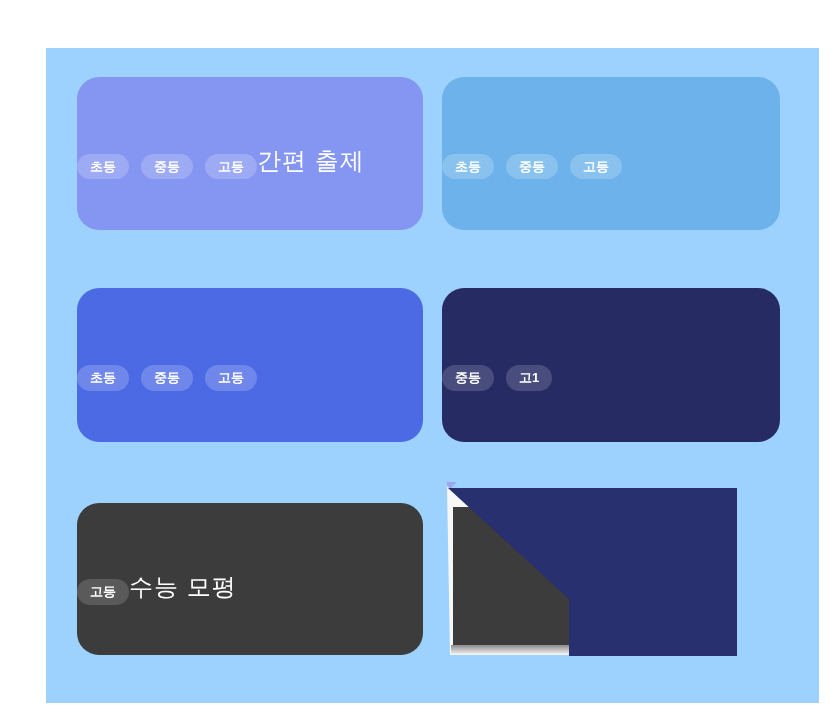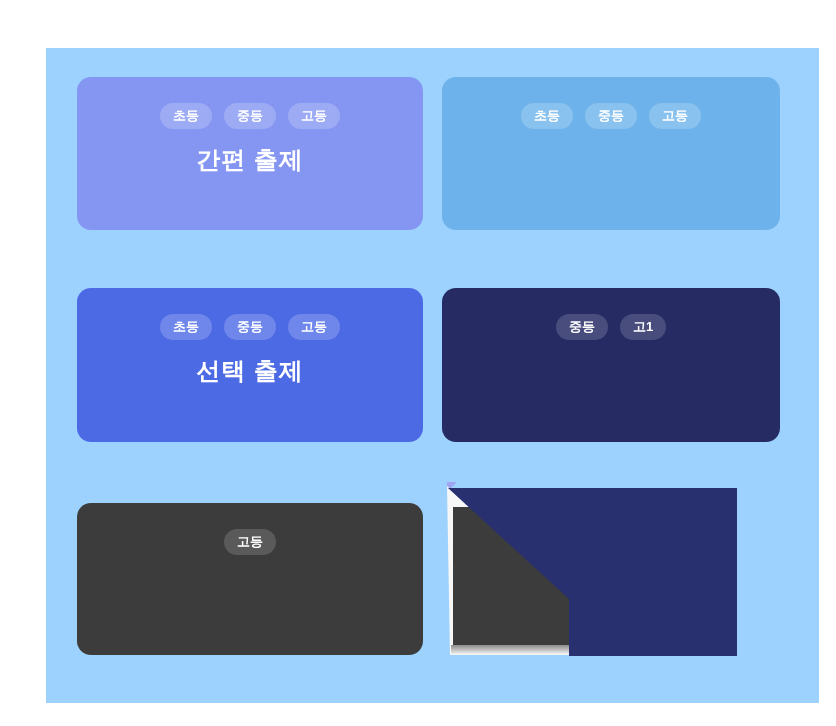--- a/index.html
+++ b/index.html
@@ -13,8 +13,8 @@
     background:#9cd2fd;
   }
   .card{
-    position:absolute;border-radius:14px;background:var(--bg,#888);
-    display:flex;flex-direction:column;align-items:center;
+    position:absolute;border-radius:22px;background:var(--bg,#888);
+    display:flex;flex-direction:row;align-items:center;
     cursor:pointer;
   }
   .card-1{left:31px;top:29px;width:346px;height:153px;}

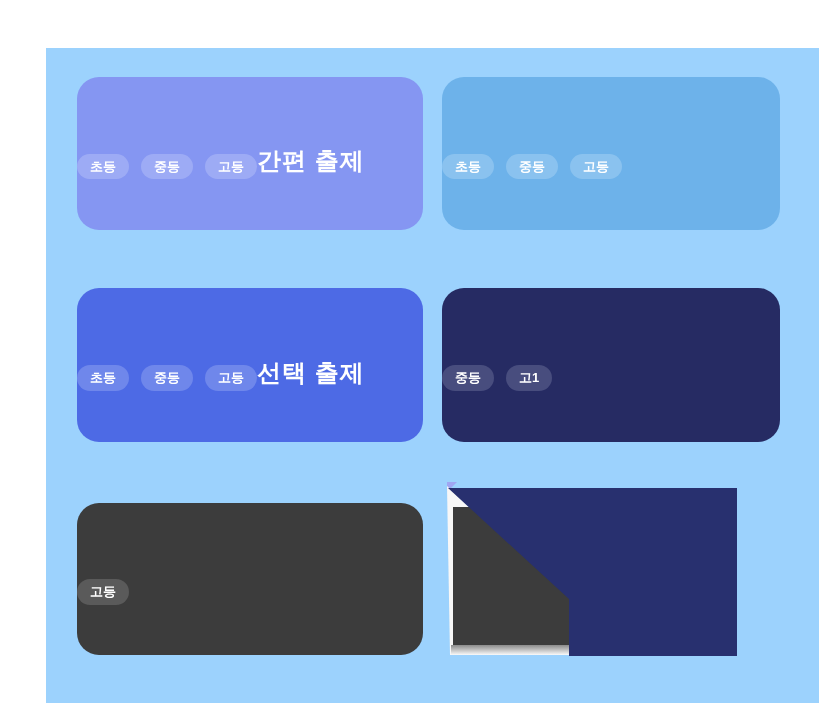--- a/index.html
+++ b/index.html
@@ -29,7 +29,7 @@
     padding:5px 13px;border-radius:999px;white-space:nowrap;
   }
   .title{
-    margin-top:15px;color:#ffffff;font-size:24px;font-weight:700;
+    margin-top:15px;color:#ffffff;font-size:24px;font-weight:400;
     letter-spacing:1px;white-space:nowrap;
   }
   .broken-card{

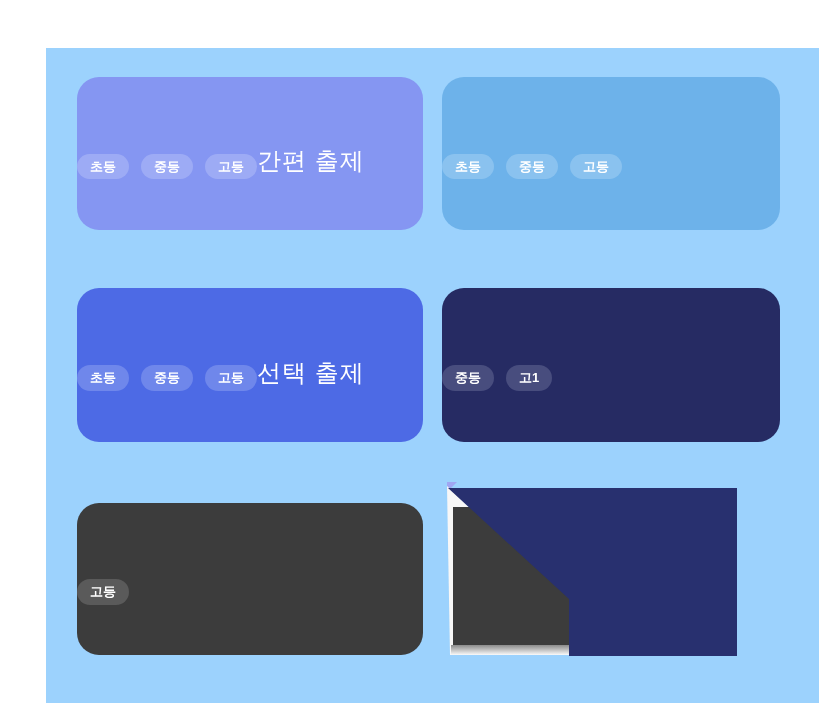--- a/index.html
+++ b/index.html
@@ -65,7 +65,6 @@
       <span class="badge">중등</span>
       <span class="badge">고등</span>
     </div>
-    <div class="title">선택 출제</div>
   </div>
 
   <div class="card card-4" style="--bg: #262b63; --badge-bg: #484d7e; color: rgb(255, 255, 255);">

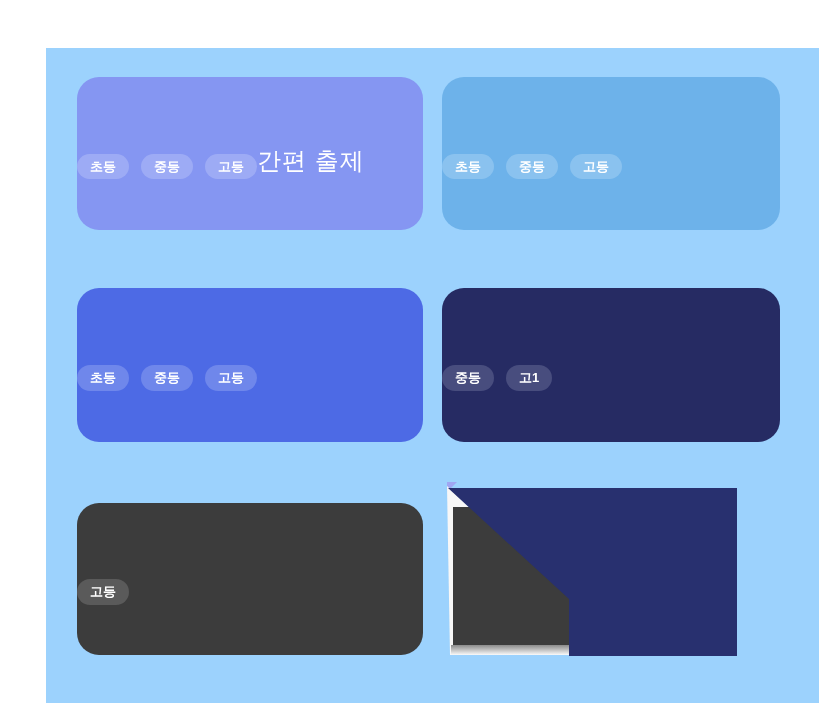--- a/index.html
+++ b/index.html
@@ -78,6 +78,7 @@
     <div class="badges">
       <span class="badge">고등</span>
     </div>
+    <div class="title">수능 모평</div>
   </div>
 
   <div class="broken-card">

